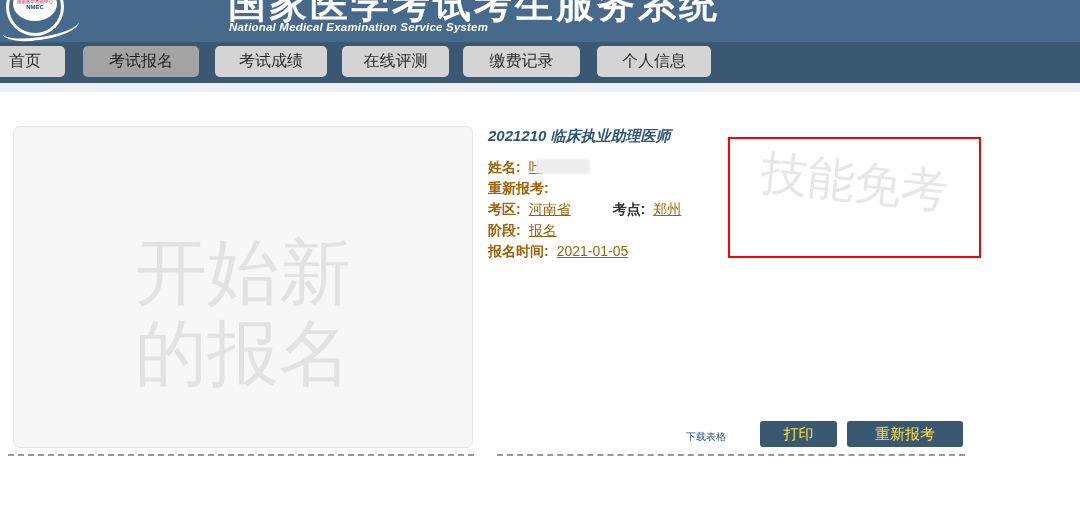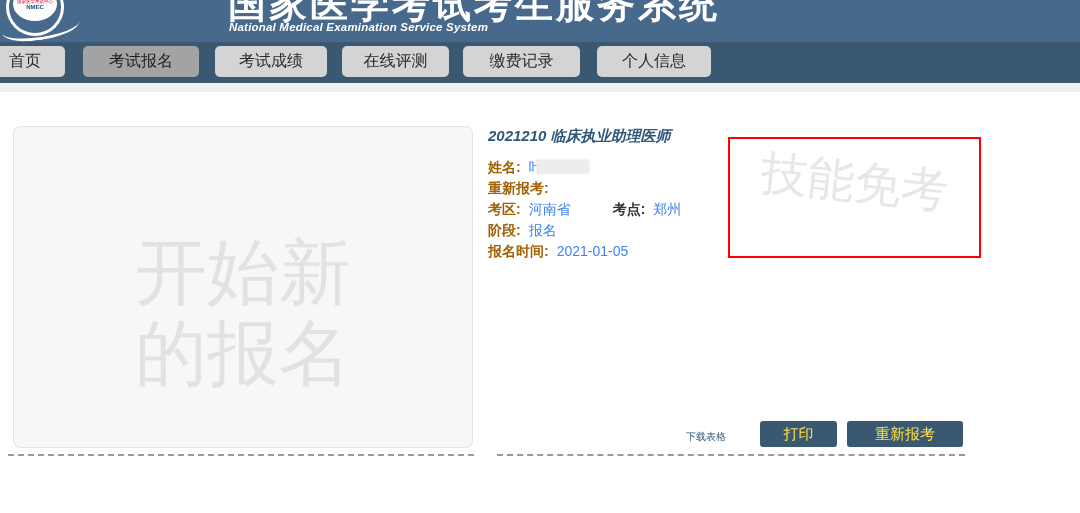--- a/index.html
+++ b/index.html
@@ -68,7 +68,7 @@
   .info { position:absolute; left:488px; top:157px; font-size:14px; color:#666; }
   .info .row { height:21px; line-height:21px; white-space:nowrap; }
   .info .lbl { font-weight:bold; color:#a16207; }
-  .info .val { color:#3b82f6; margin-left:8px; }
+  .info .val { color:#a16207; margin-left:8px;text-decoration:underline; }
   .info .lbl2 { font-weight:bold; color:#333; margin-left:42px; }
   .blur-box {
     display:inline-block; width:54px; height:15px; background:#ededed;

